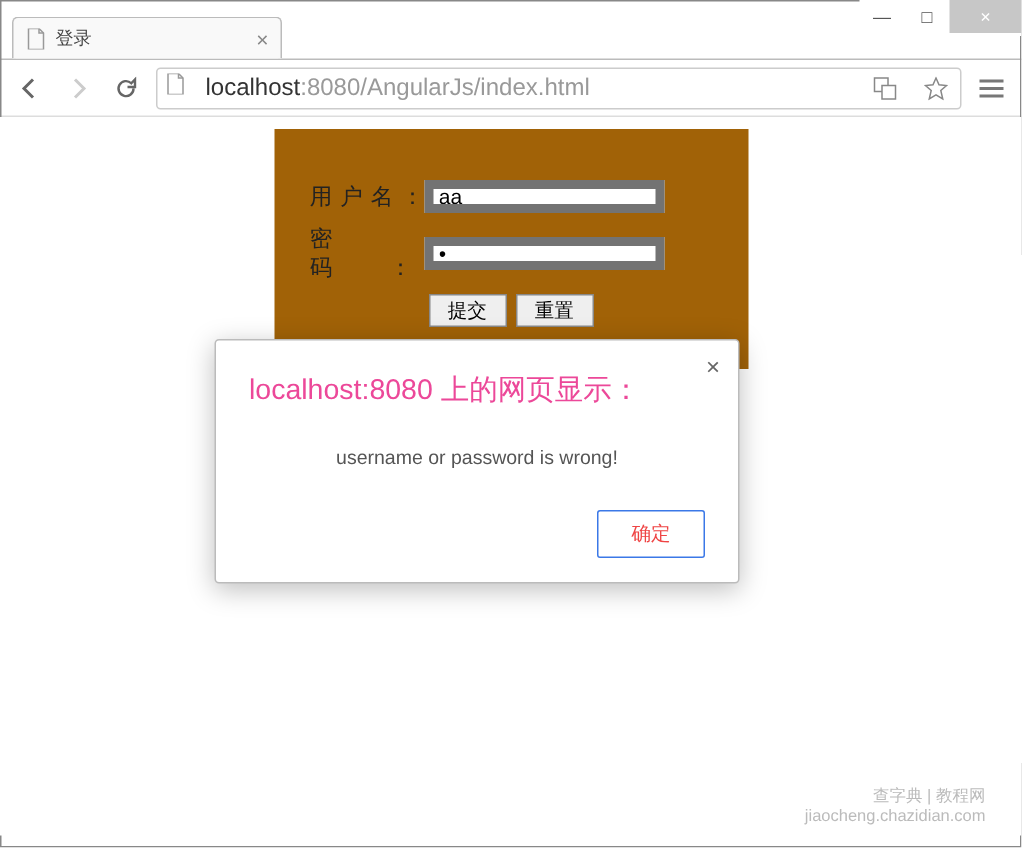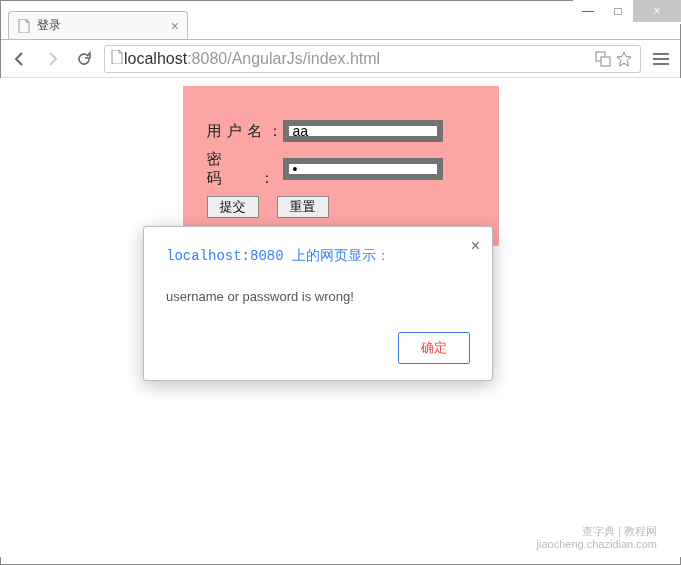--- a/index.html
+++ b/index.html
@@ -84,7 +84,7 @@
       display: flex;
       align-items: center;
       padding: 0 6px;
-      gap: 1px;
+      gap: 14px;
       background: #fff;
     }
     .address-bar .page-icon { color: #888; }

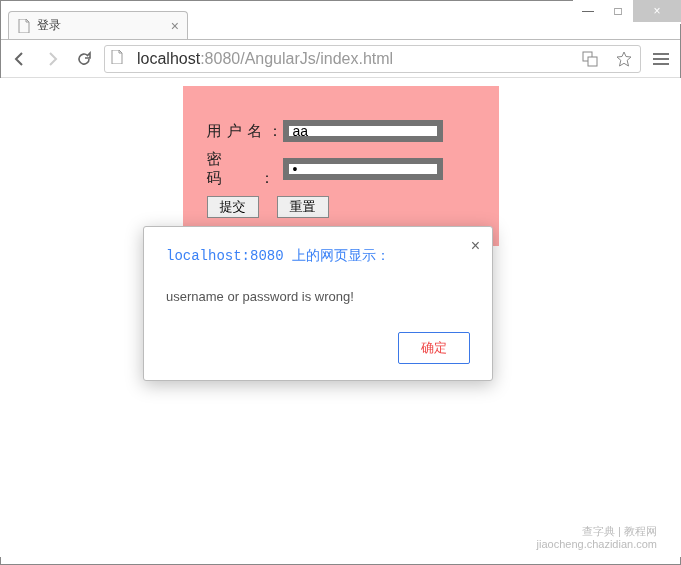--- a/index.html
+++ b/index.html
@@ -115,7 +115,7 @@
     .login-panel {
       width: 316px;
       height: 160px;
-      background: #fca5a5;
+      background: #a16207;
       margin: 8px auto 0;
       padding: 34px 24px 0;
       font-size: 15px;

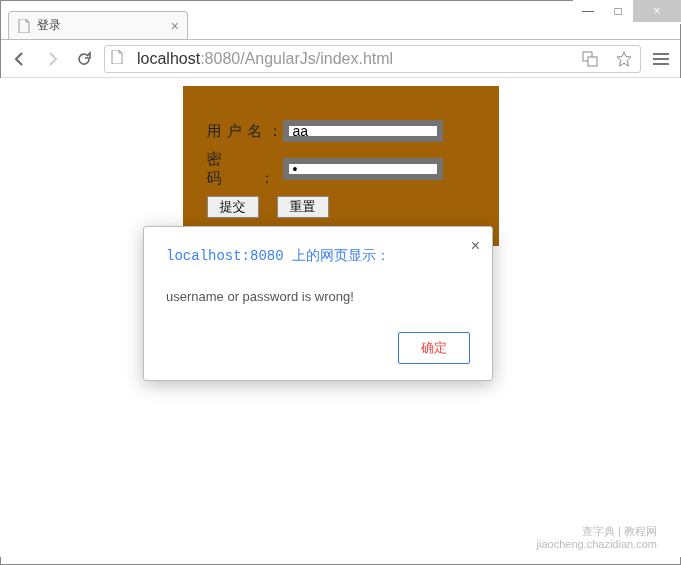--- a/index.html
+++ b/index.html
@@ -144,7 +144,8 @@
     }
     .form-buttons {
       display: flex;
-      gap: 18px;
+      justify-content: center;
+      gap: 6px;
       margin-top: 6px;
     }
     .form-buttons button {

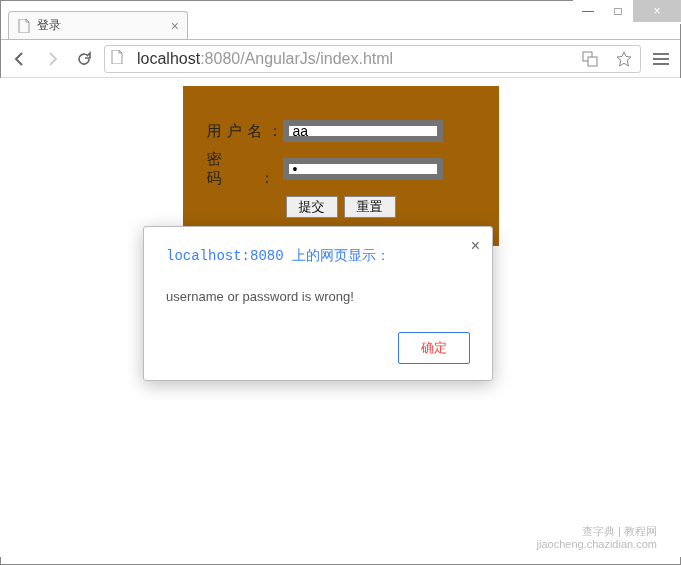--- a/index.html
+++ b/index.html
@@ -174,10 +174,9 @@
       color: #666;
     }
     .dialog-title {
-      font-size: 14px;
-      color: #3b82f6;
+      font-size: 19px;
+      color: #ec4899;
       margin-bottom: 24px;
-      font-family: Liberation Mono, monospace;
     }
     .dialog-msg {
       font-size: 13px;

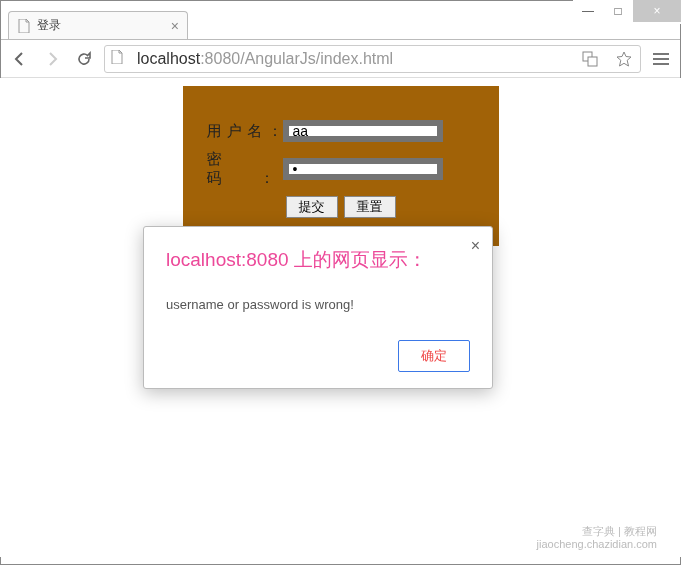--- a/index.html
+++ b/index.html
@@ -182,6 +182,7 @@
       font-size: 13px;
       color: #555;
       margin-bottom: 28px;
+      text-align: center;
     }
     .dialog-buttons {
       display: flex;

